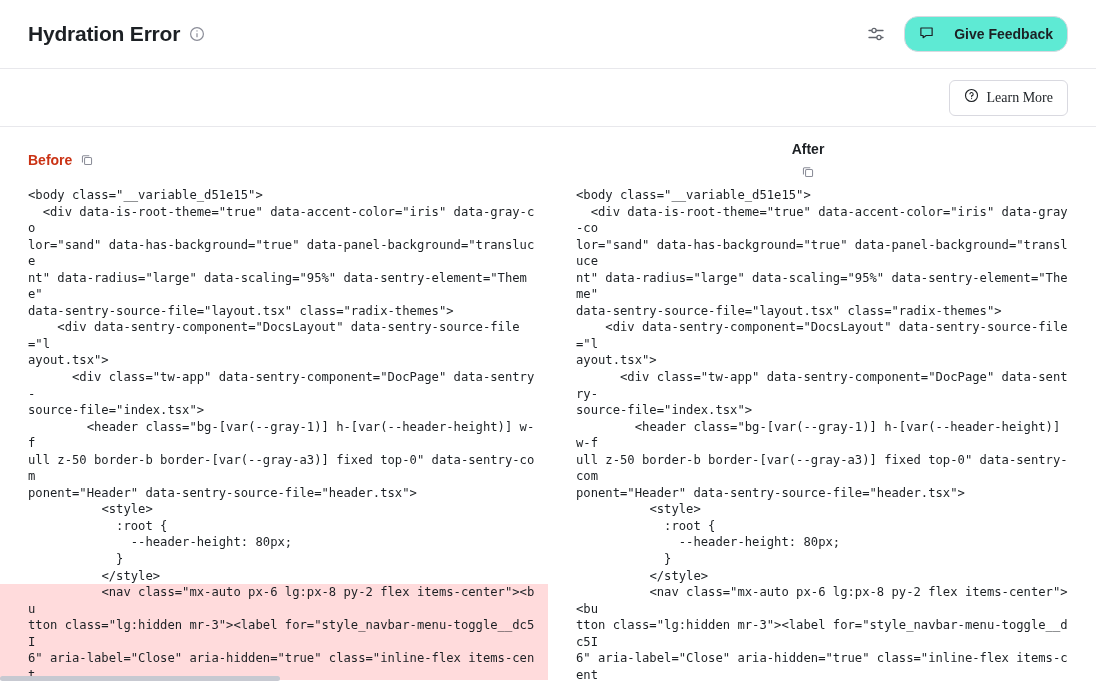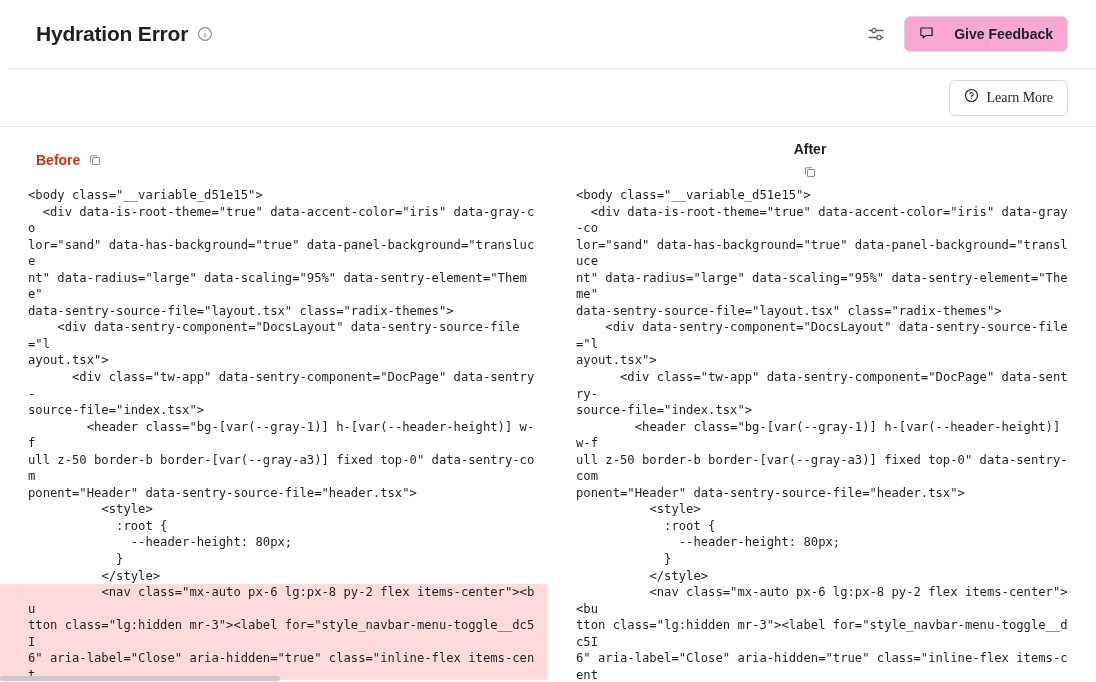--- a/index.html
+++ b/index.html
@@ -21,7 +21,6 @@
     padding: 0 28px;
     border-bottom: 1px solid #e8e8ec;
     background: #fff;
-    margin-left: 8px;
   }
   .title-wrap { display: flex; align-items: center; gap: 9px; }
   .page-title {

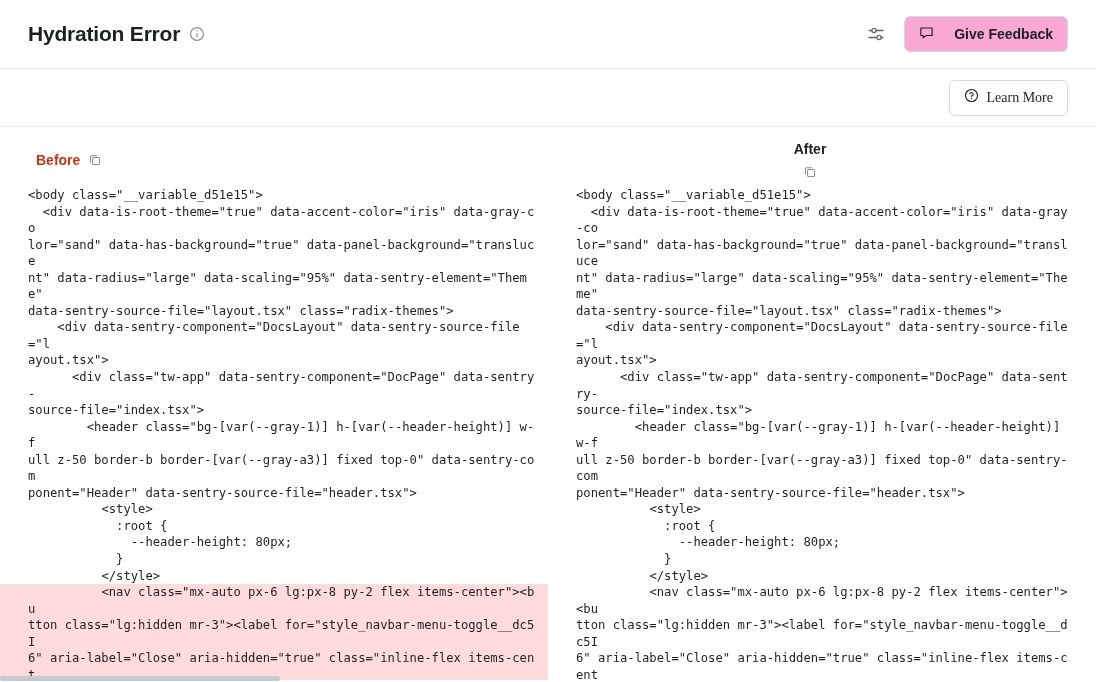--- a/index.html
+++ b/index.html
@@ -50,8 +50,8 @@
     padding: 0 14px;
     margin-left: 12px;
     border: 1px solid #d9d9e0;
-    border-radius: 6px;
-    background: #f9a8d4;
+    border-radius: 14px;
+    background: #5eead4;
     font-size: 14px;
     font-weight: bold;
     color: #1c2024;

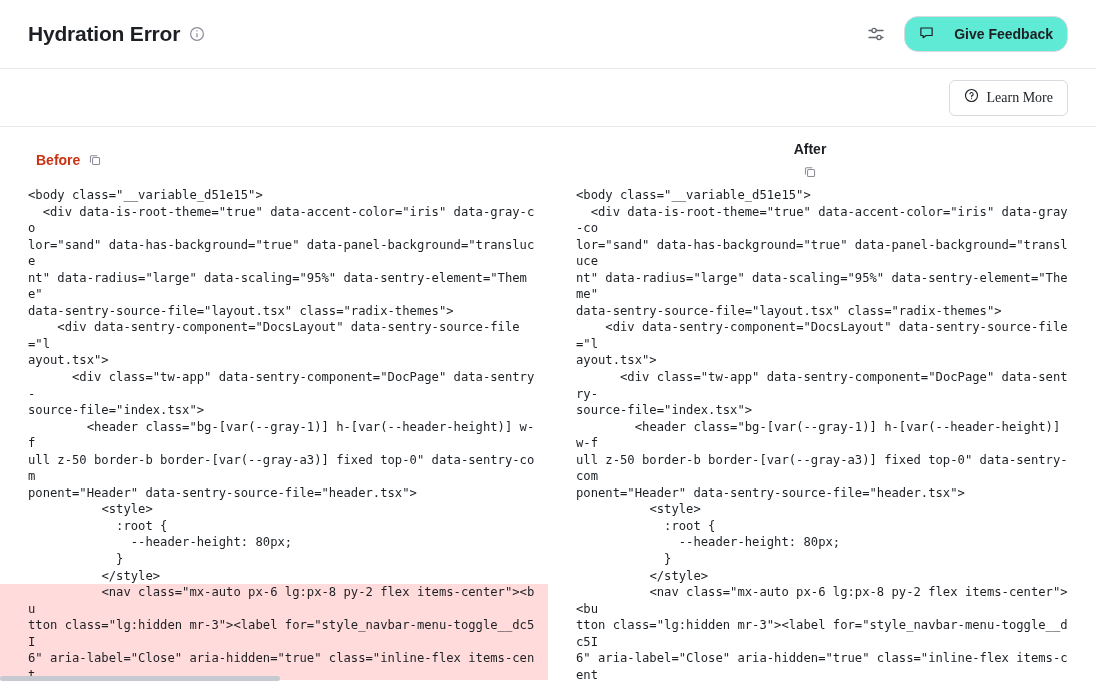--- a/index.html
+++ b/index.html
@@ -107,7 +107,7 @@
   
   .diff-labels {
     display: flex;
-    padding: 14px 28px 8px 36px;
+    padding: 14px 28px 8px 28px;
   }
   .diff-label-col {
     flex: 1 1 50%;

